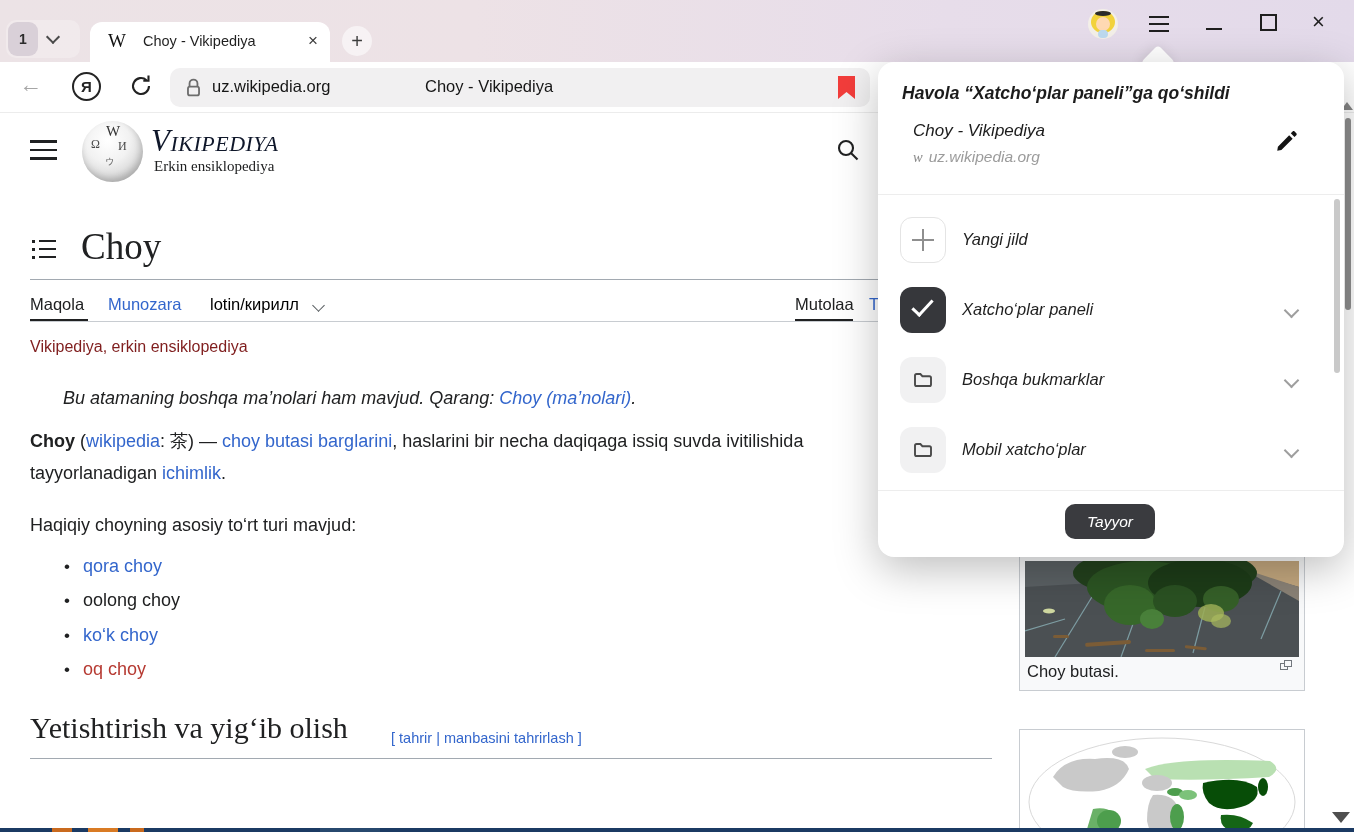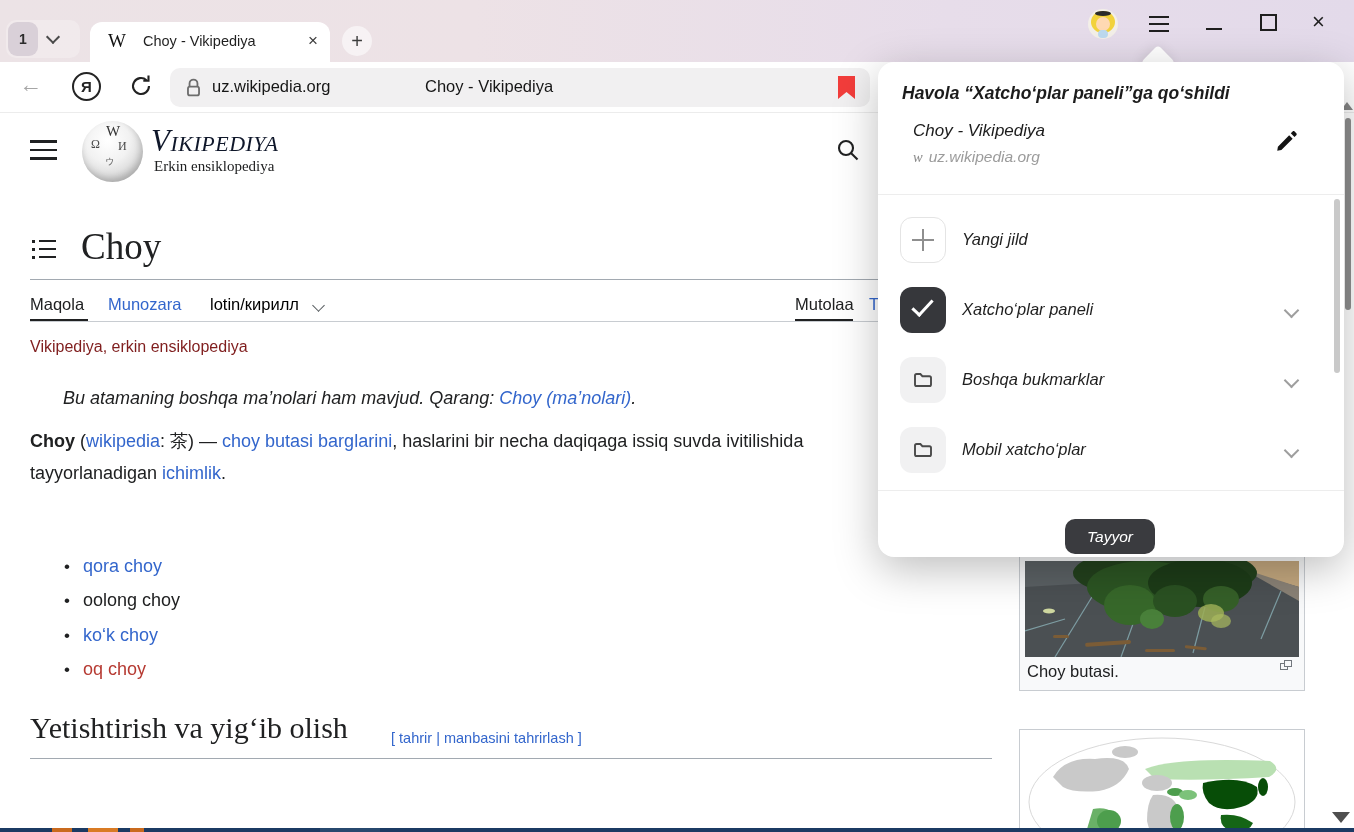--- a/index.html
+++ b/index.html
@@ -262,6 +262,7 @@
     <div class="bodyline" style="top:316px"><b>Choy</b><span> (</span><a class="wl" href="#">wikipedia</a><span>: 茶) — </span><a class="wl" href="#">choy butasi barglarini</a><span>, haslarini bir necha daqiqaga issiq suvda ivitilishida</span></div>
     <div class="bodyline" style="top:350px"><span>tayyorlanadigan </span><a class="wl" href="#">ichimlik</a><span>.</span></div>
 
+    <div class="bodyline" style="top:402px">Haqiqiy choyning asosiy to‘rt turi mavjud:</div>
 
     <div class="li-row" style="top:443px"><a class="wl" href="#">qora choy</a></div>
     <div class="li-row" style="top:477px"><span style="color:#202122">oolong choy</span></div>

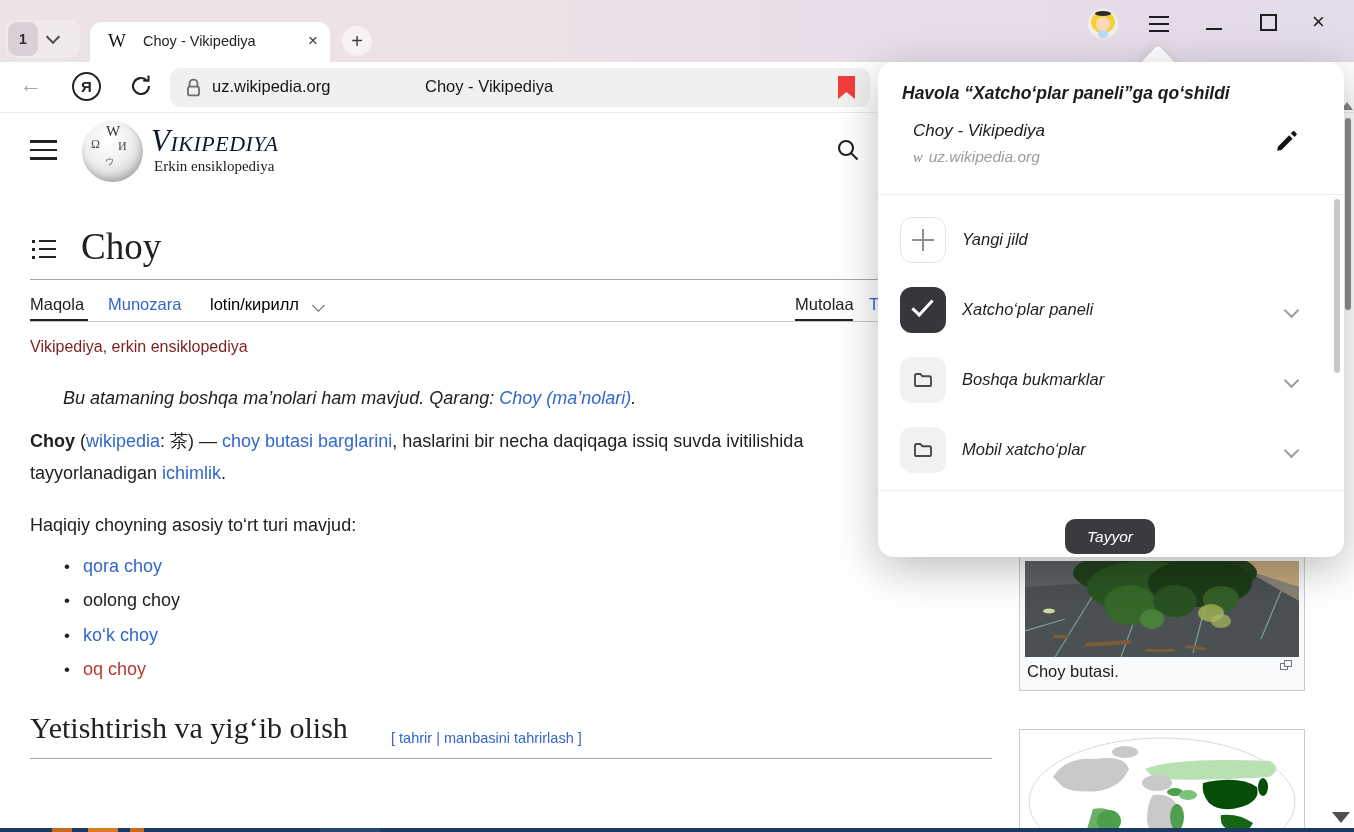--- a/index.html
+++ b/index.html
@@ -149,7 +149,7 @@
   .prow-chev { position:absolute; left:408px; width:11px; height:11px;
                border-right:2px solid #9e9e9e; border-bottom:2px solid #9e9e9e; transform:rotate(45deg); }
   .pbtn { position:absolute; top:442px; height:35px; border-radius:10px; font-size:15.5px;
-          display:flex; align-items:center; justify-content:center; white-space:nowrap;margin-top:15px; }
+          display:flex; align-items:center; justify-content:center; white-space:nowrap; }
   .btn-done { left:187px; width:90px; background:#3a3b3f; color:#fff; }
   .btn-remove { left:286px; width:161px; background:#f1f1f2; color:#1f1f1f; }
   .sb-thumb-popup { position:absolute; left:456px; top:137px; width:6px; height:174px; border-radius:3px; background:#c9c9c9; }

